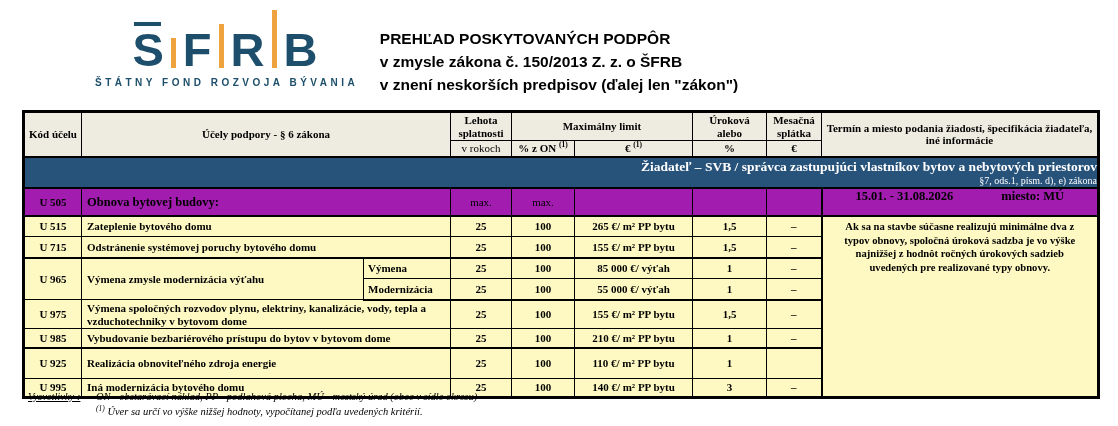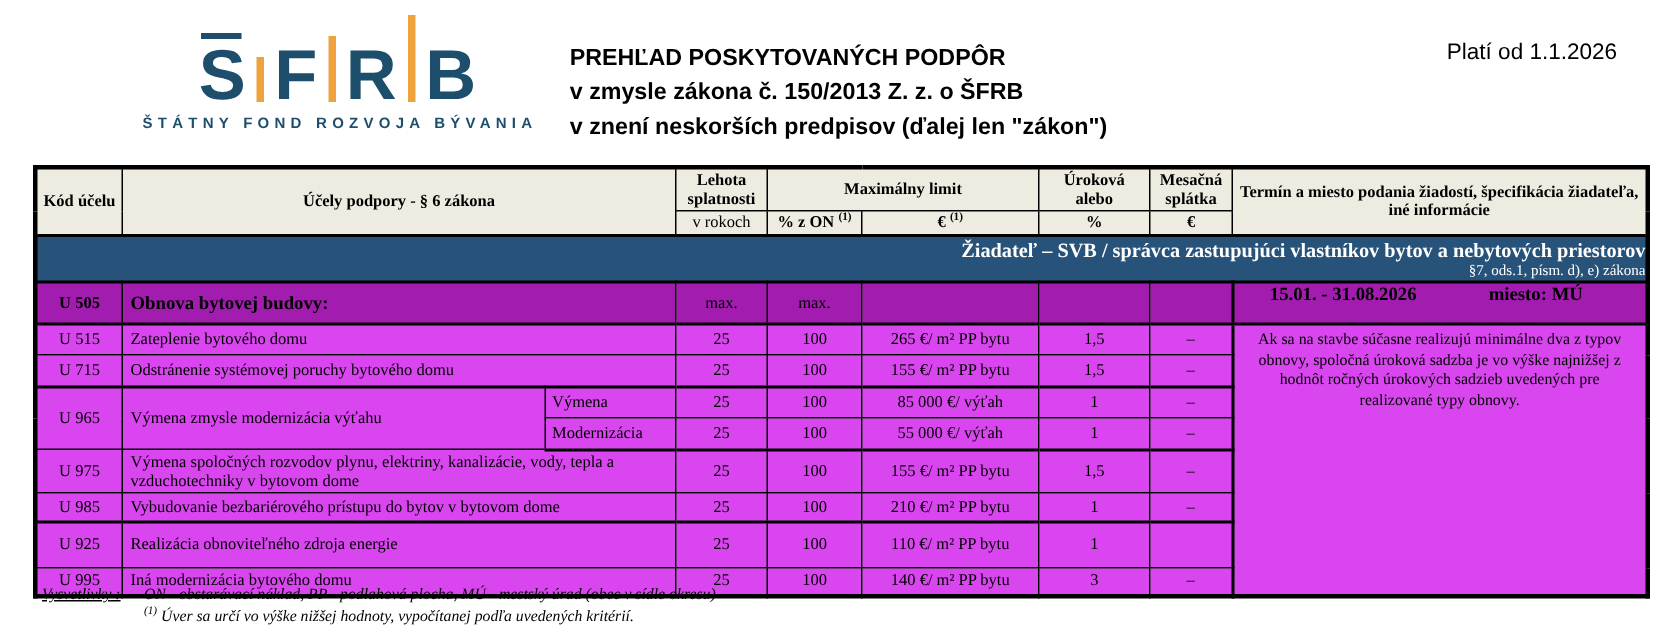--- a/index.html
+++ b/index.html
@@ -110,7 +110,6 @@
     <div>v znení neskorších predpisov (ďalej len "zákon")</div>
   </div>
 
-  <div class="valid">Platí od 1.1.2026</div>
 </div>
 
 <table class="main">

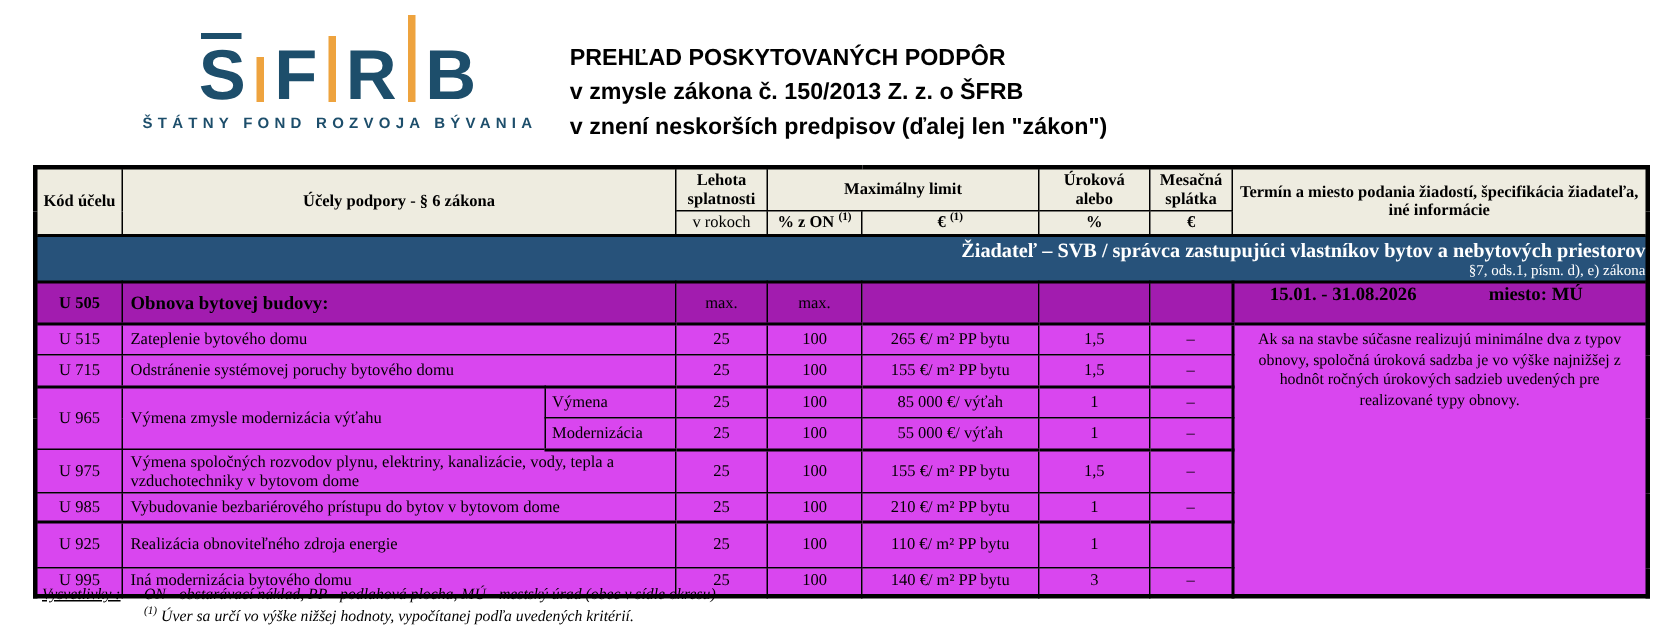--- a/index.html
+++ b/index.html
@@ -65,7 +65,7 @@
   tr.summary td { background:#a21caf; border-bottom:2px solid #000; }
   tr.summary .purpose { font-size:12.5px; }
   td.term { padding:0; }
-  .term-wrap { display:flex; gap:48px; font-weight:bold; font-size:12.5px;margin-left:24px; }
+  .term-wrap { display:flex; justify-content:center; gap:48px; font-weight:bold; font-size:12.5px; }
 
   tr.r-data td { background:#d946ef; }
   td.purpose { padding-left:5px; }

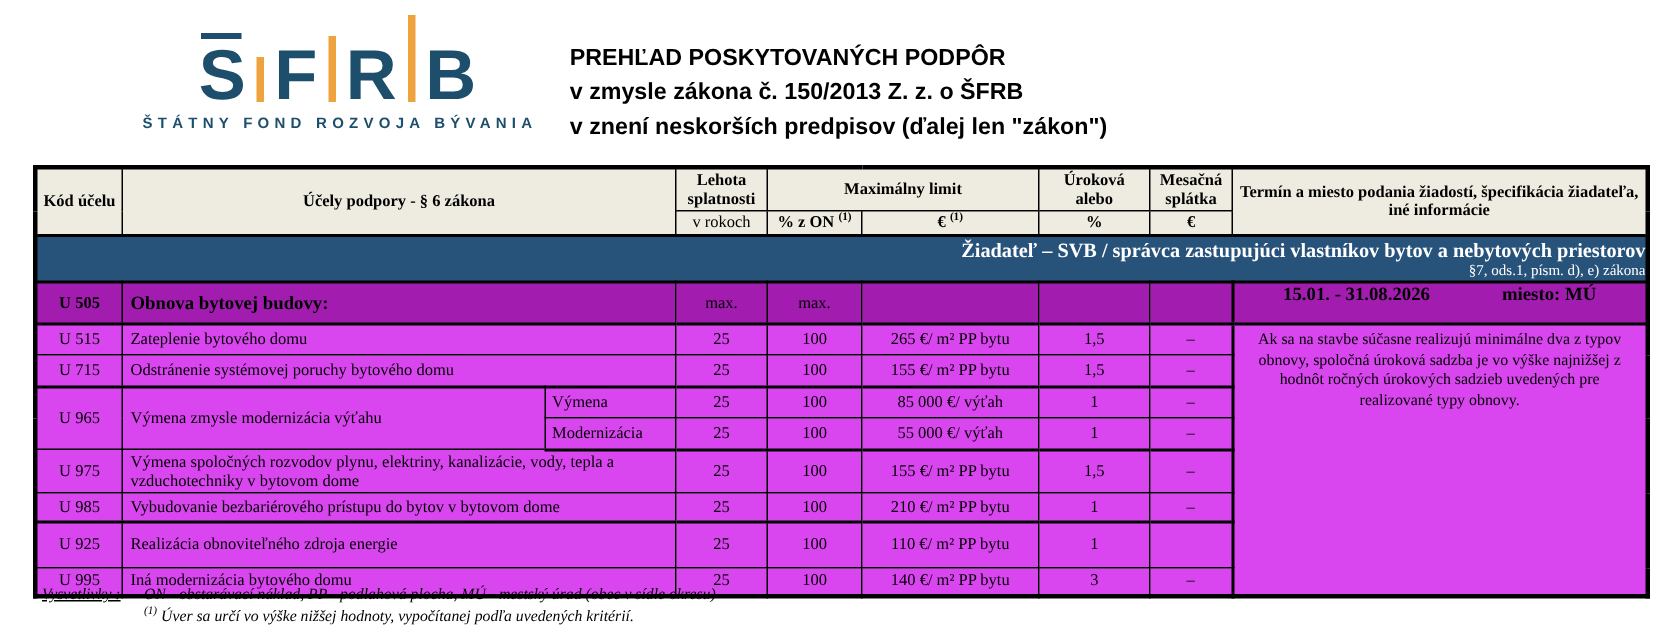--- a/index.html
+++ b/index.html
@@ -67,7 +67,7 @@
   td.term { padding:0; }
   .term-wrap { display:flex; justify-content:center; gap:48px; font-weight:bold; font-size:12.5px; }
 
-  tr.r-data td { background:#d946ef; }
+  tr.r-data td { background:#fef9c3;font-weight:bold; }
   td.purpose { padding-left:5px; }
   td.sub { padding-left:4px; }
 

